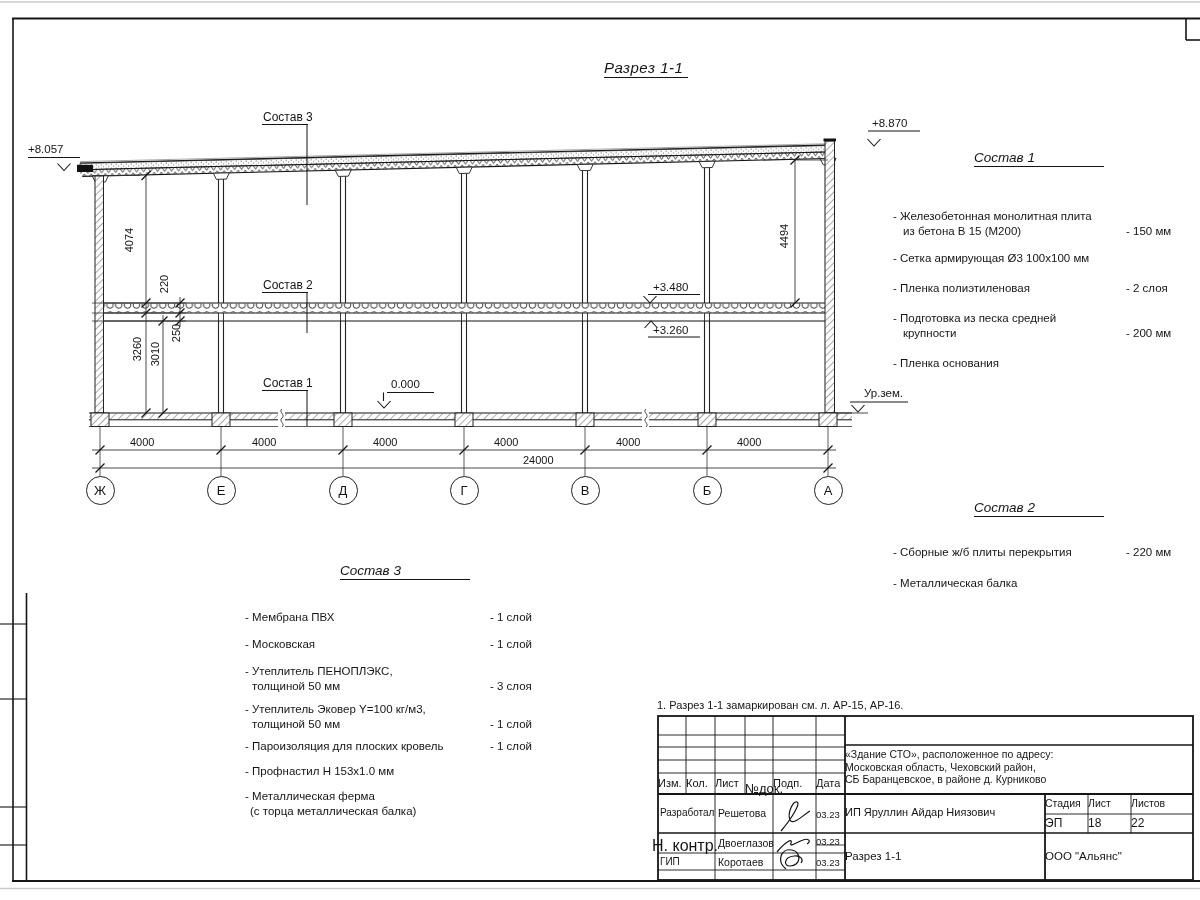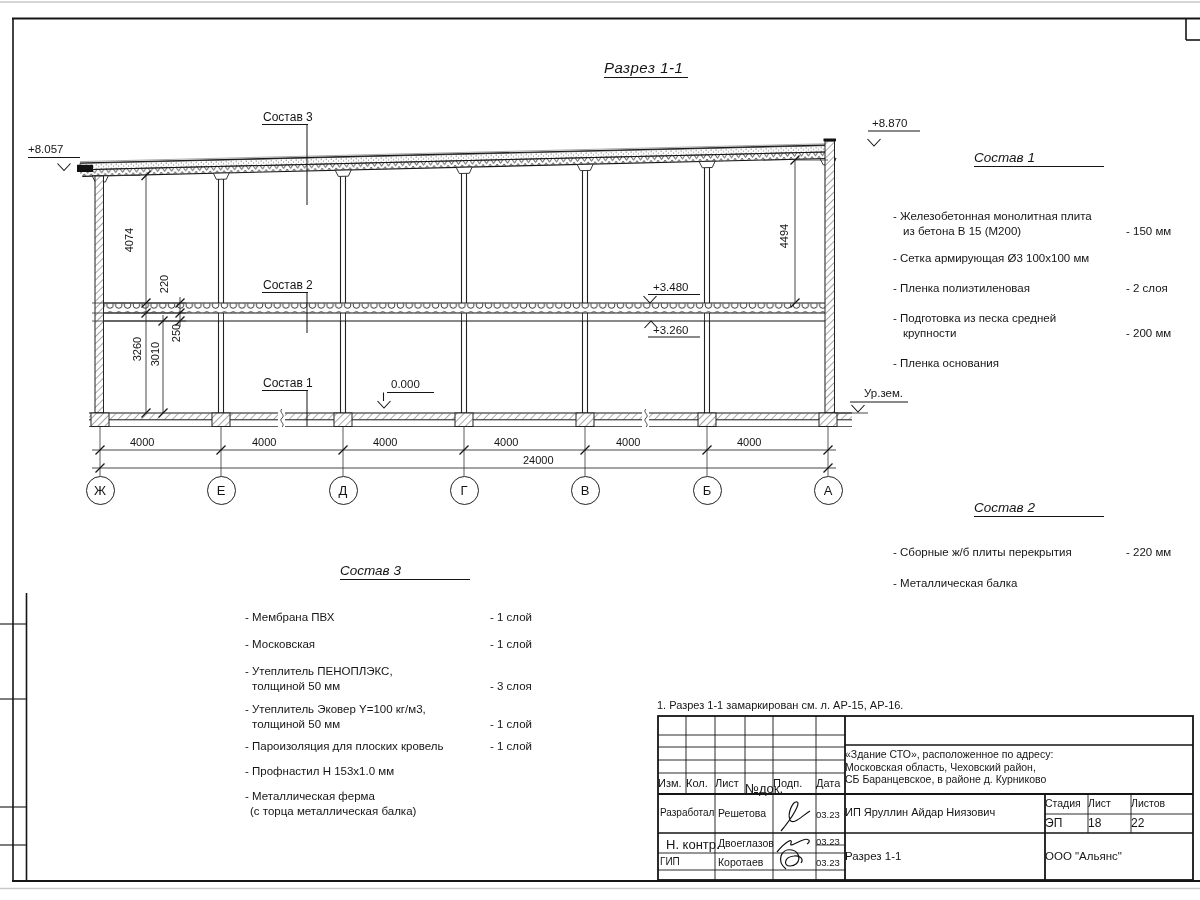--- a/index.html
+++ b/index.html
@@ -287,7 +287,7 @@
 <div class="t" style="left:660px;top:807px;font-size:10px">Разработал</div>
 <div class="t" style="left:718px;top:807px;font-size:10.5px">Решетова</div>
 <div class="t c" style="left:816px;top:809px;width:29px;font-size:9.5px">03.23</div>
-<div class="t" style="left:666px;top:837px;font-size:13px">Н. контр.</div>
+<div class="t" style="left:652px;top:837px;font-size:16px">Н. контр.</div>
 <div class="t" style="left:718px;top:837px;font-size:10.5px">Двоеглазов</div>
 <div class="t c" style="left:816px;top:836px;width:29px;font-size:9.5px">03.23</div>
 <div class="t" style="left:660px;top:856px;font-size:10px">ГИП</div>

